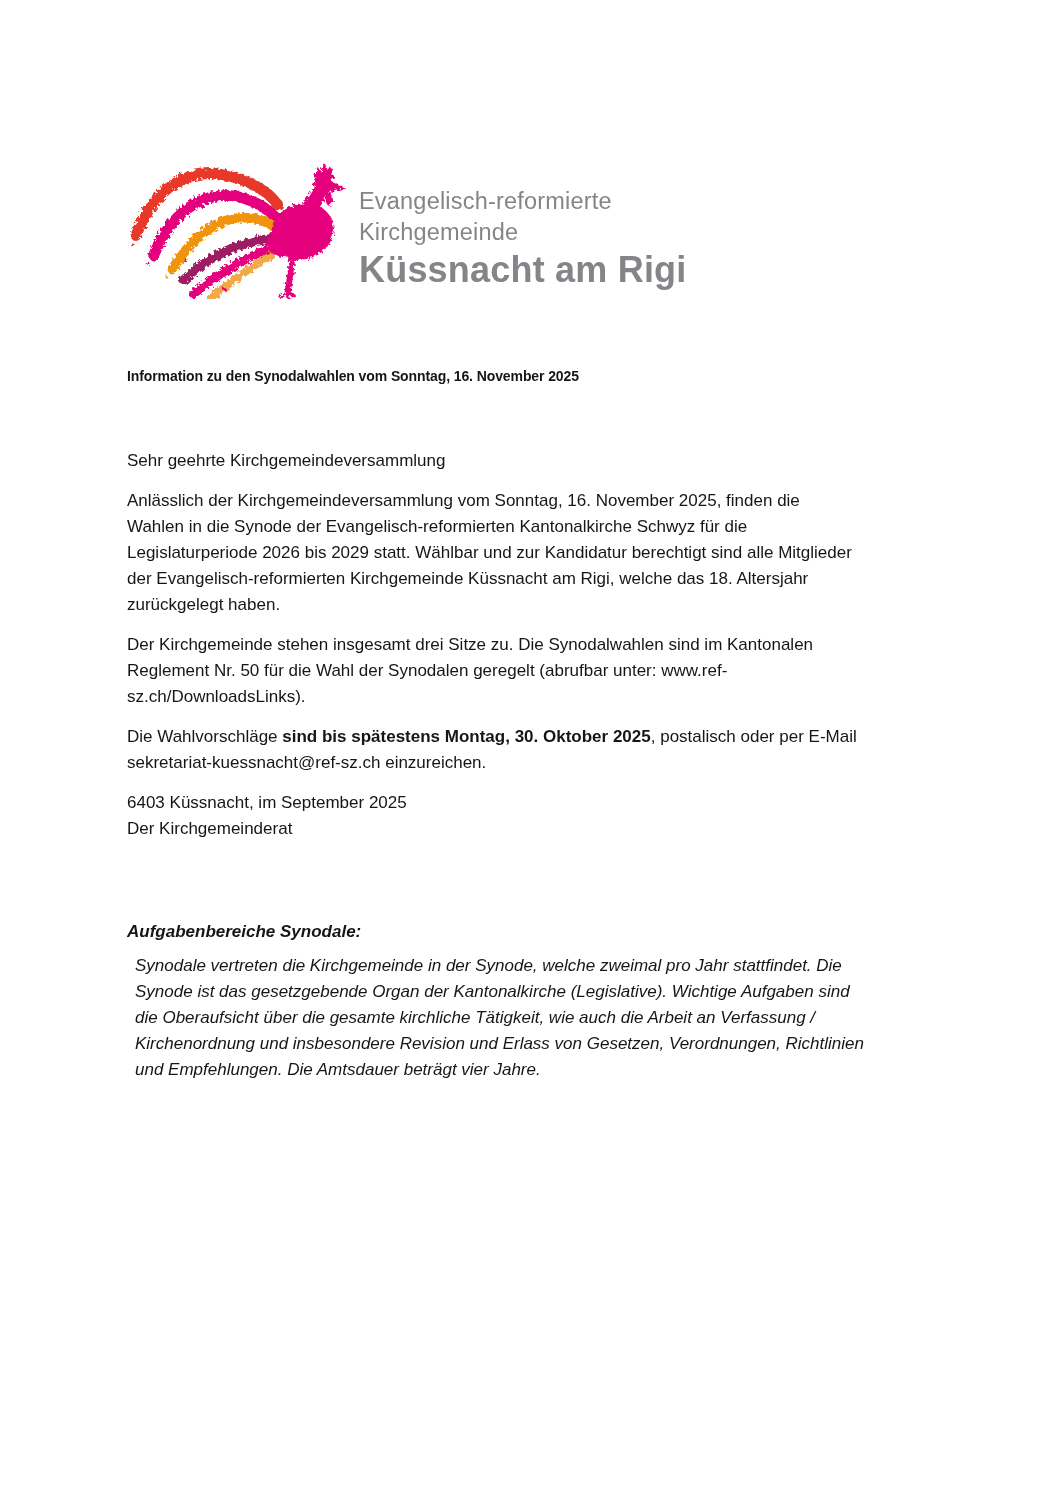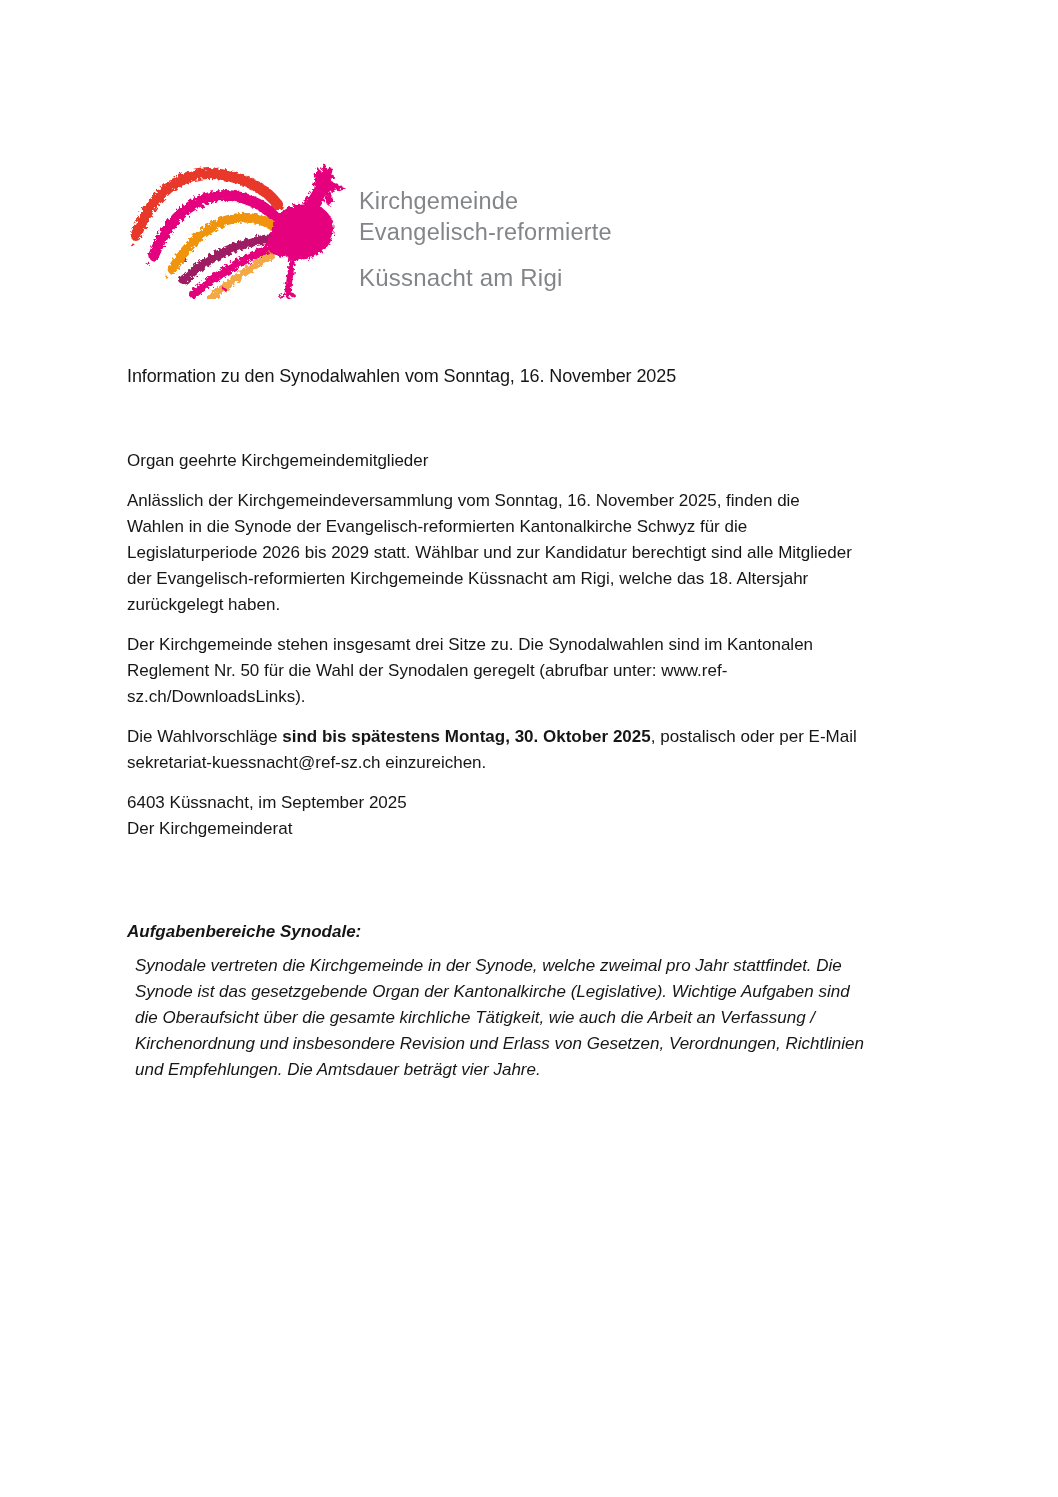--- a/index.html
+++ b/index.html
@@ -94,8 +94,8 @@
 </div>
 
 <div class="logo-text" style="color: rgb(131, 133, 136);">
+  <div class="lt-small">Evangelisch-reformierte</div>
   <div class="lt-small">Kirchgemeinde</div>
-  <div class="lt-small">Evangelisch-reformierte</div>
   <div class="lt-big">Küssnacht am Rigi</div>
 </div>
 

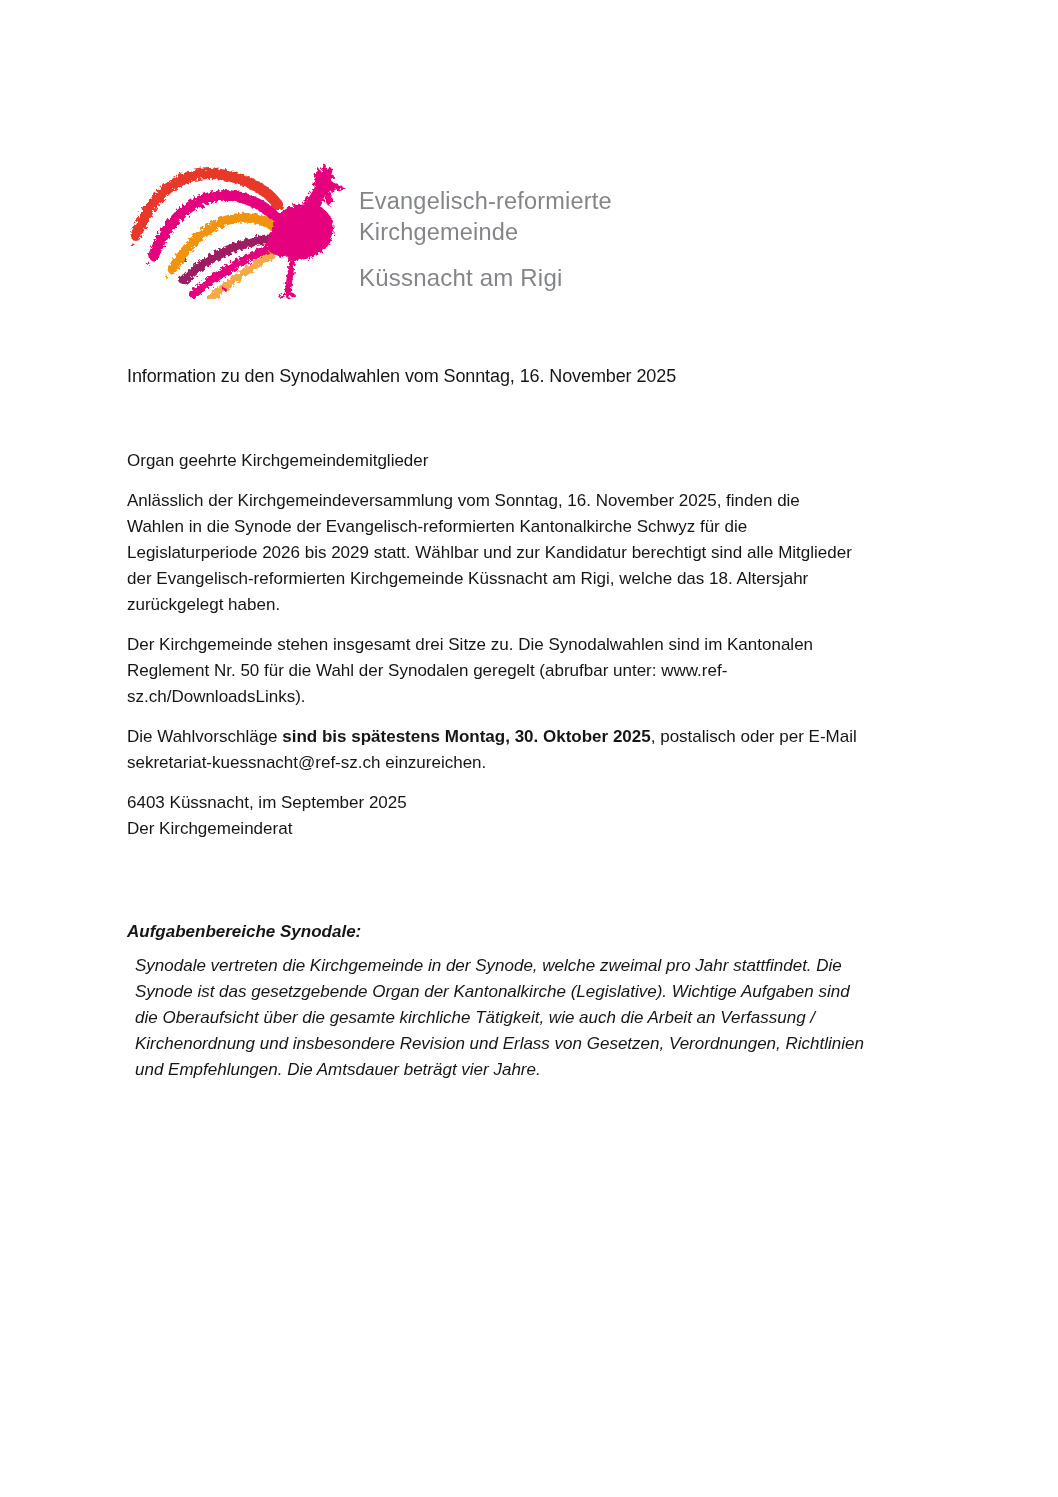--- a/index.html
+++ b/index.html
@@ -26,8 +26,8 @@
     letter-spacing: 0.2px;
   }
   .logo-text .lt-big {
-    font-size: 24px; line-height: 36px;
-    margin-top: 12px; letter-spacing: 0.2px;
+    font-size: 36px; line-height: 36px;
+    margin-top: 4px; letter-spacing: 0.2px; font-weight: bold;
   }
 
   

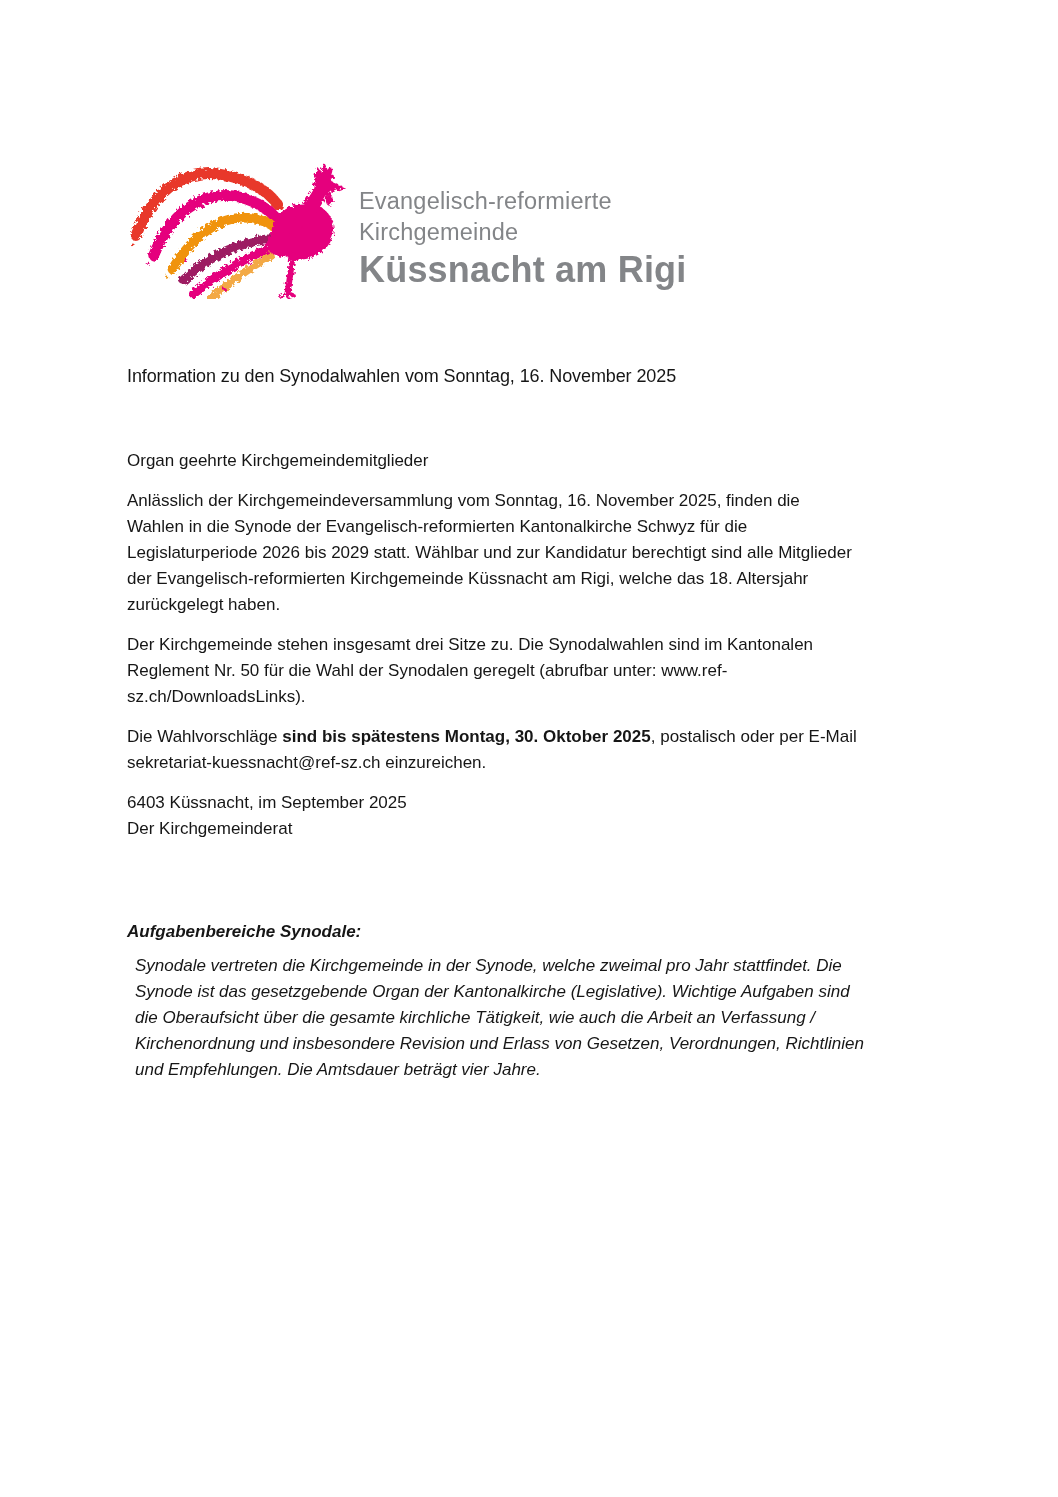--- a/index.html
+++ b/index.html
@@ -38,7 +38,7 @@
   }
   .doc p { margin: 0 0 14px 0; white-space: pre-line; }
   .doc .title {
-    font-size: 18px; font-weight: normal;
+    font-size: 14px; font-weight: bold;
     line-height: 26px; margin: 0 0 59px 0;
     letter-spacing: -0.1px;
   }

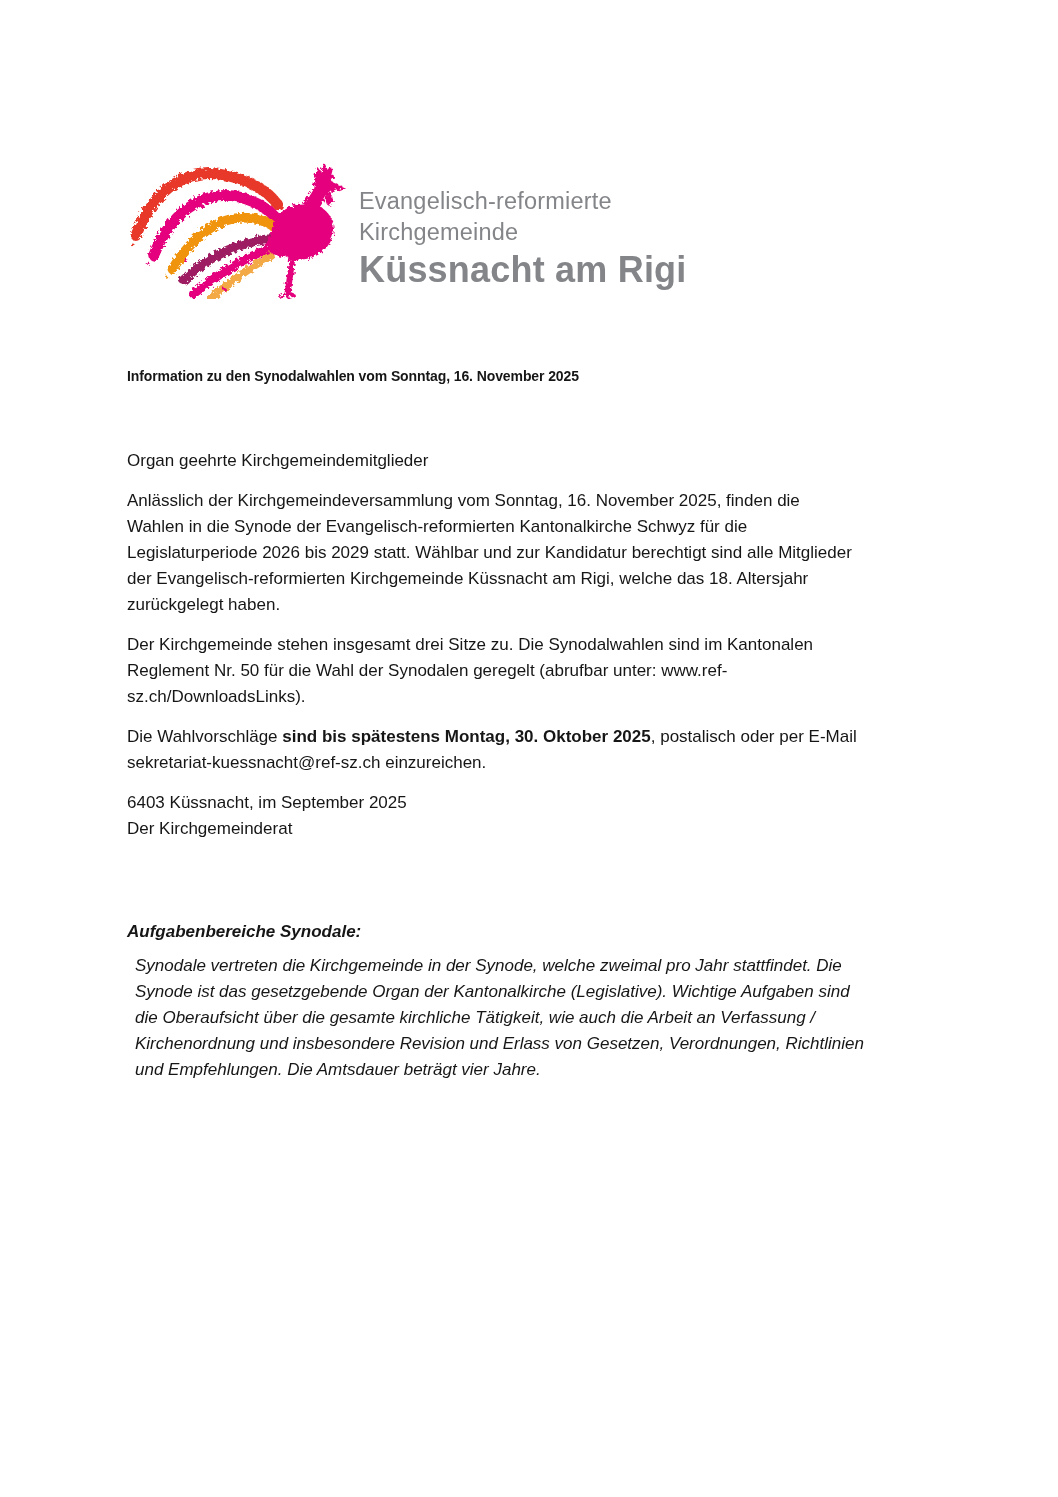--- a/index.html
+++ b/index.html
@@ -103,7 +103,7 @@
 
   <p class="title">Information zu den Synodalwahlen vom Sonntag, 16. November 2025</p>
 
-  <p>Organ geehrte Kirchgemeindemitglieder</p>
+  <p>Sehr geehrte Kirchgemeindeversammlung</p>
 
   <p>Anlässlich der Kirchgemeindeversammlung vom Sonntag, 16. November 2025, finden die
 Wahlen in die Synode der Evangelisch-reformierten Kantonalkirche Schwyz für die

